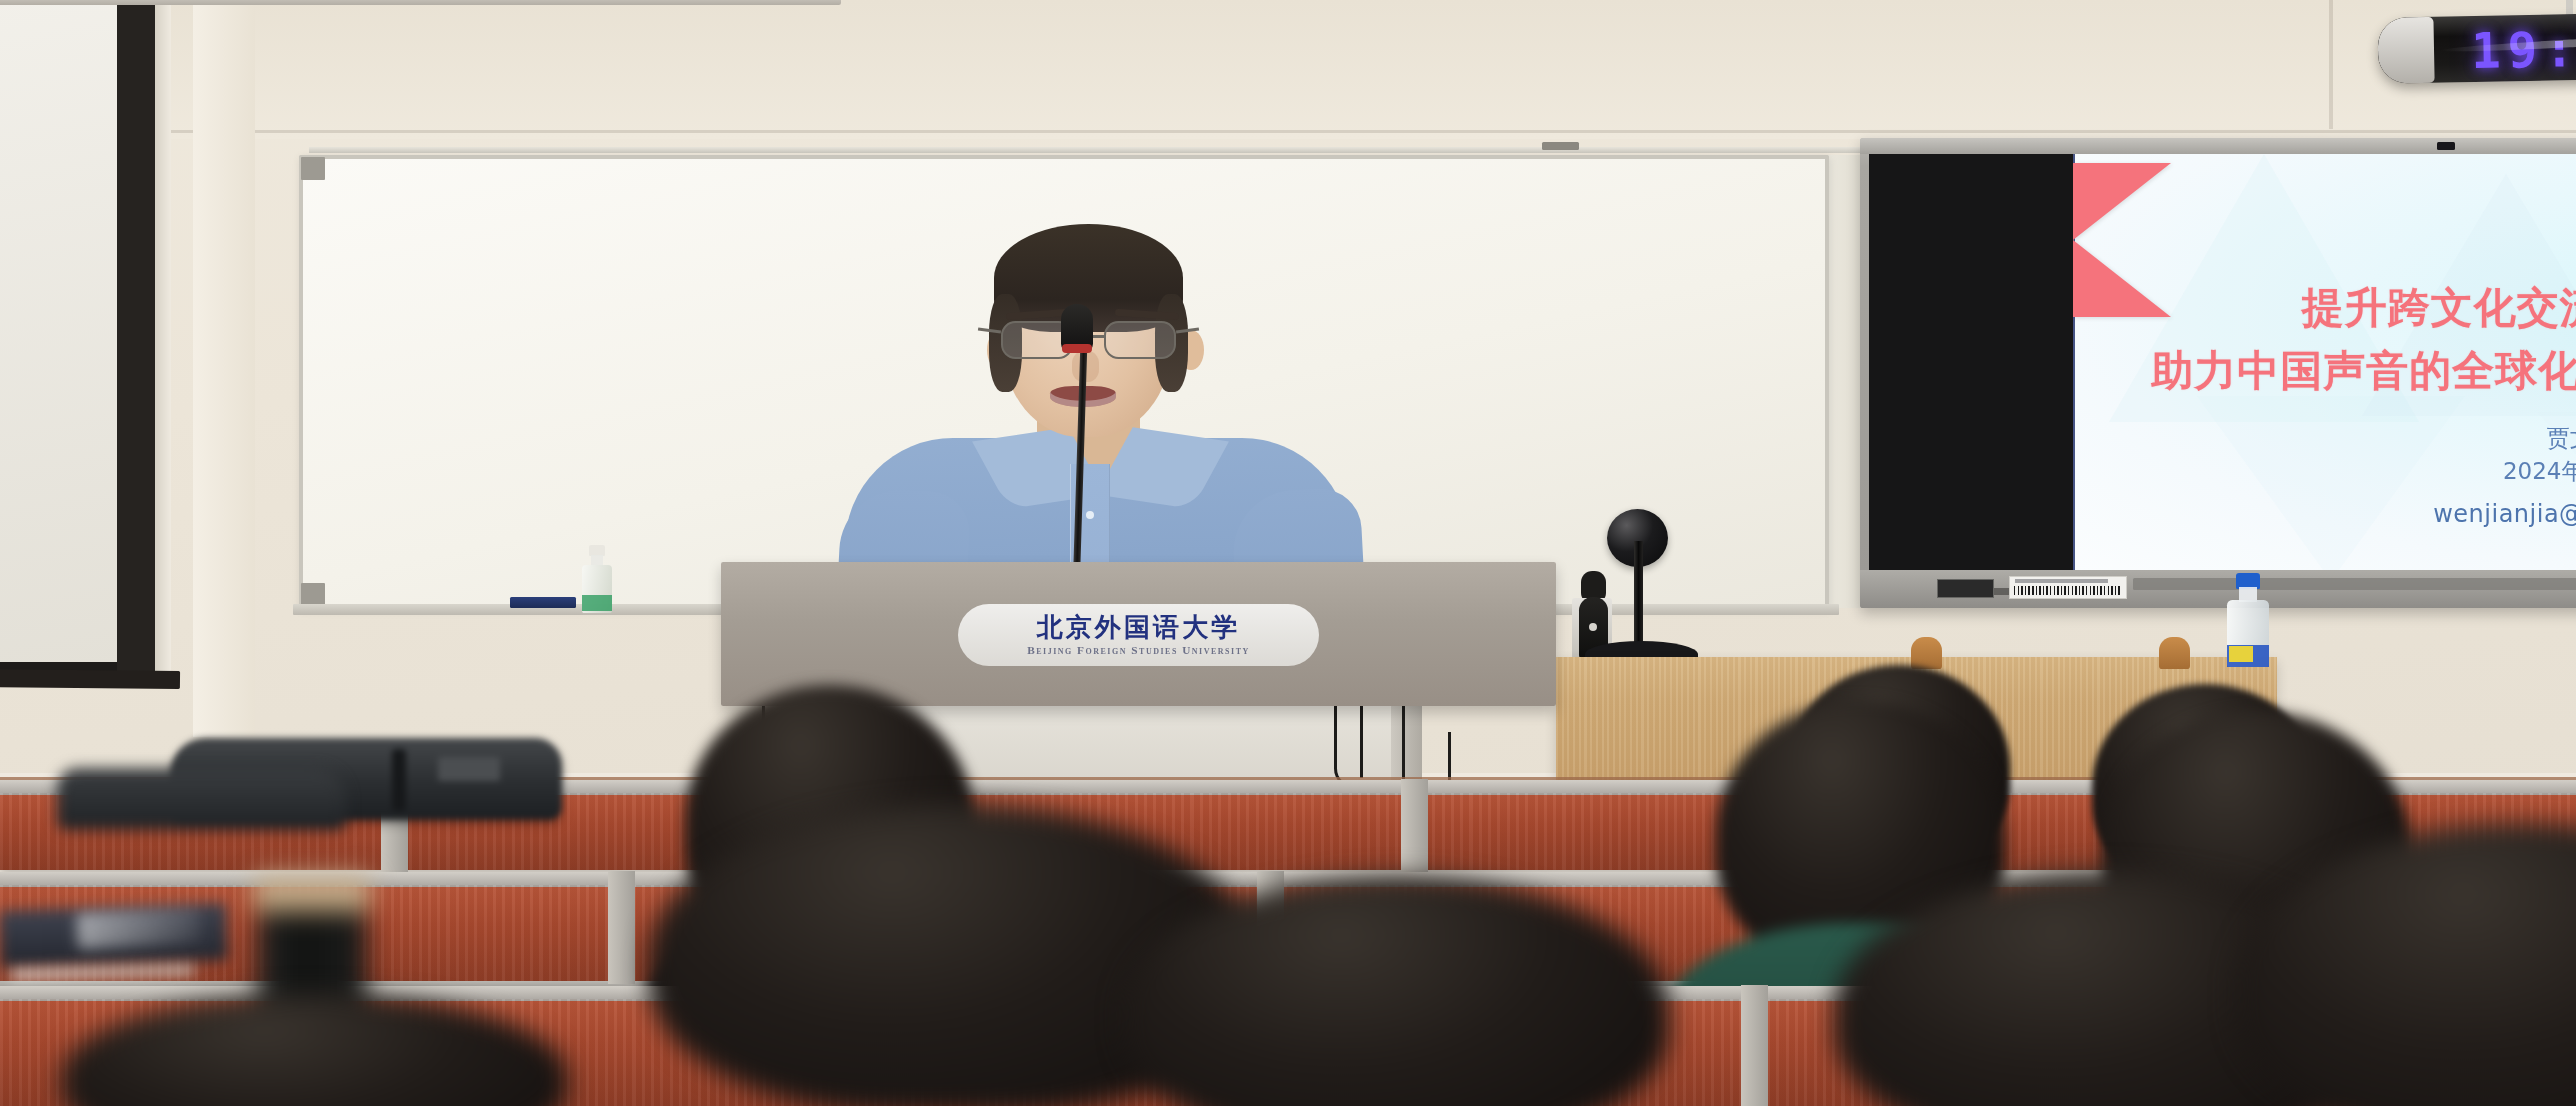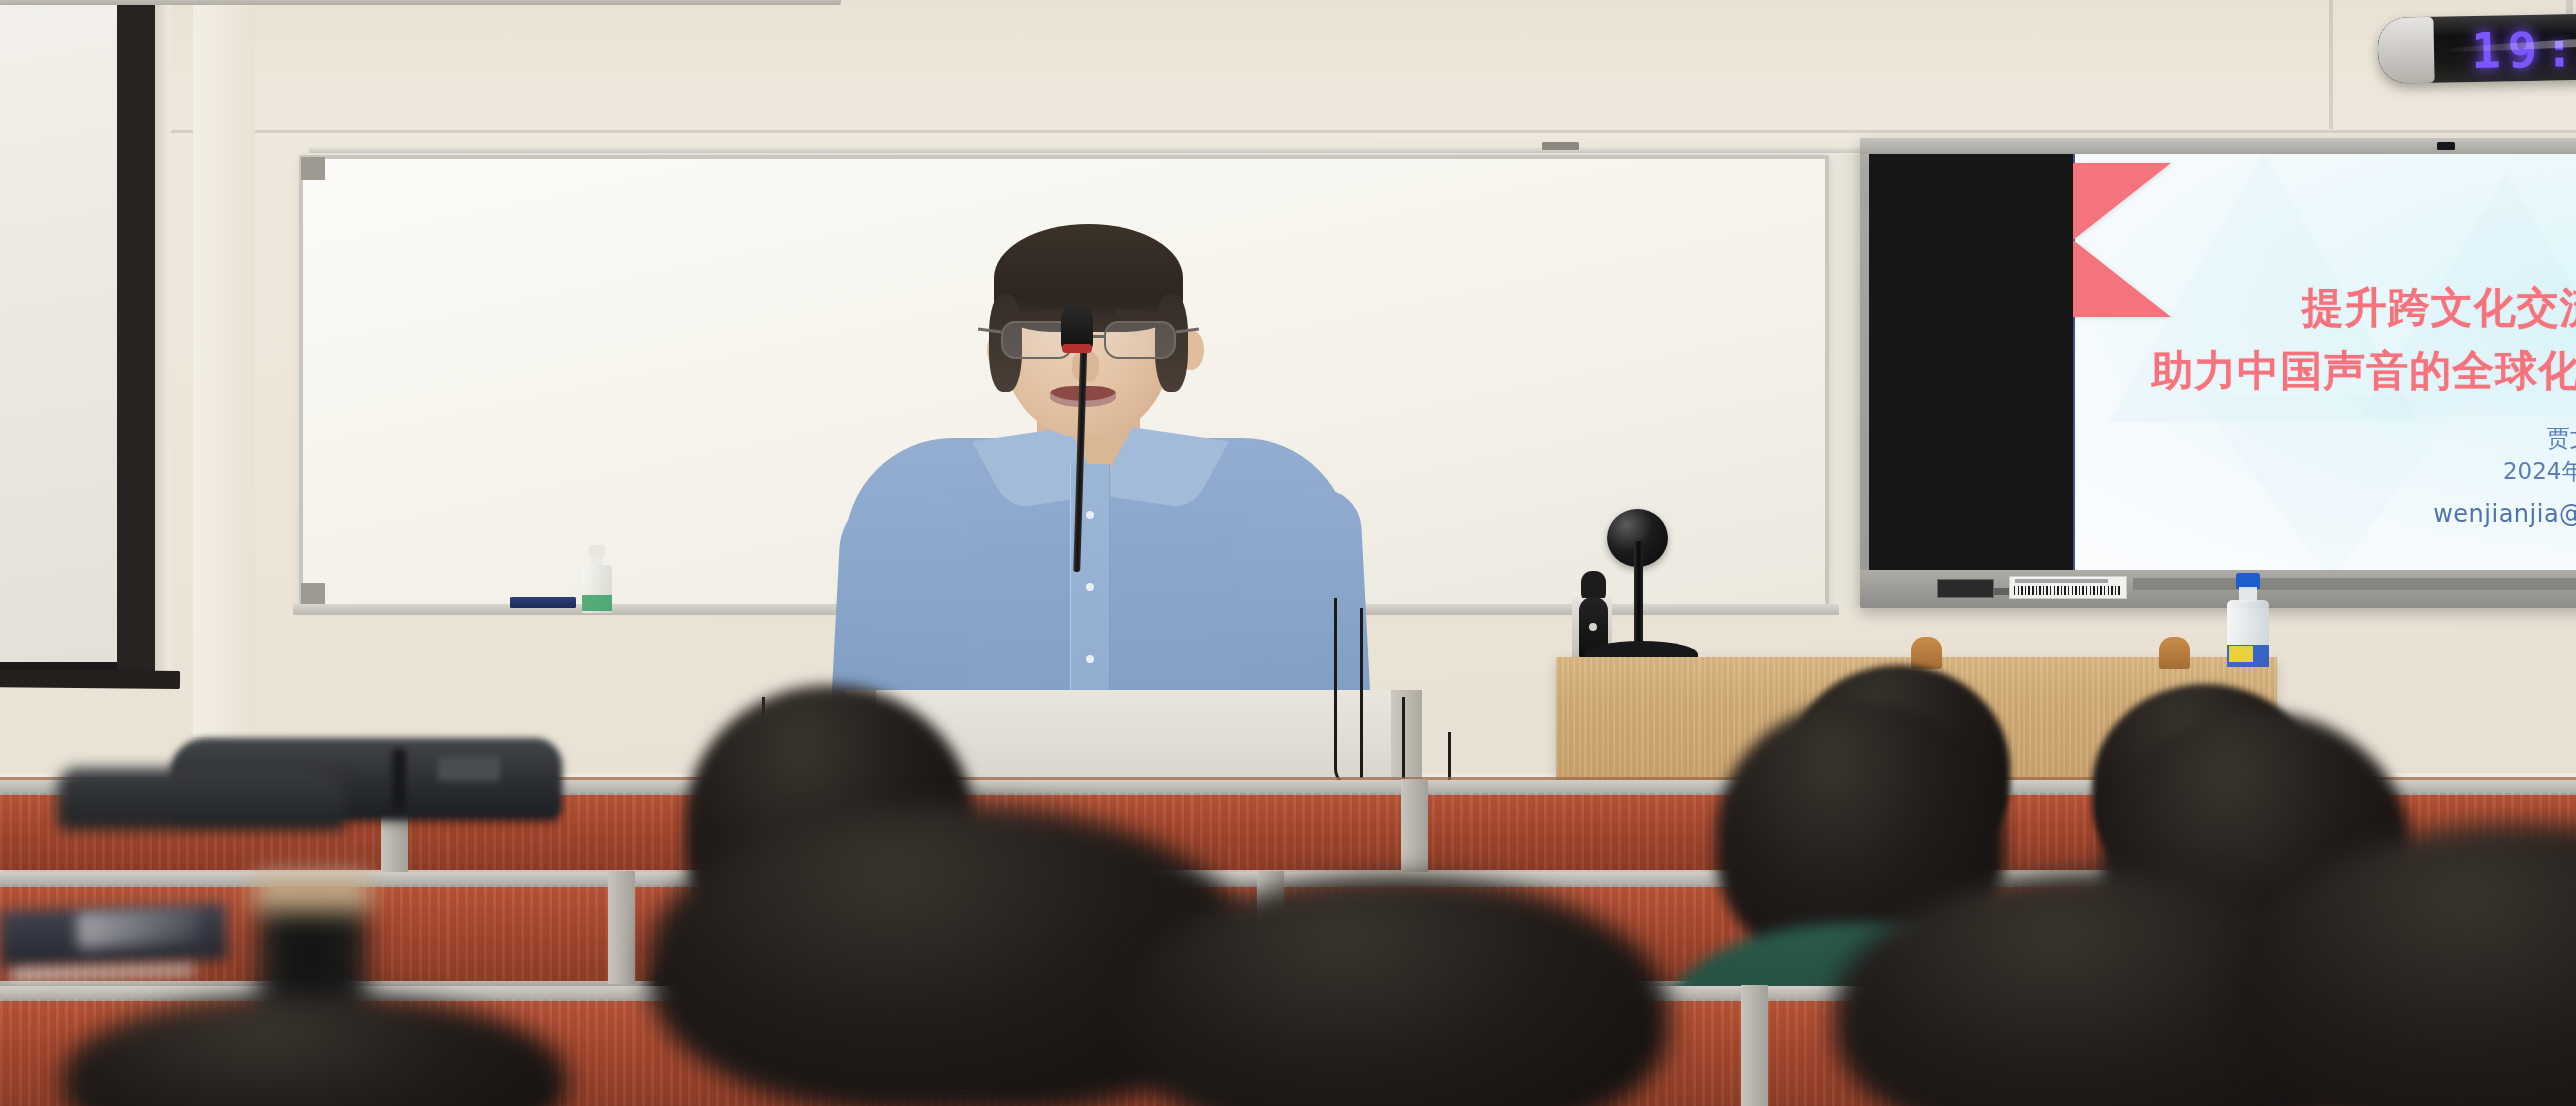--- a/index.html
+++ b/index.html
@@ -712,6 +712,12 @@
   <div class="wire w2"></div>
 
   <div class="podium-top"></div>
+  <div class="podium">
+    <div class="podium-plate">
+      <div class="plate-cn">北京外国语大学</div>
+      <div class="plate-en">Beijing Foreign Studies University</div>
+    </div>
+  </div>
 
   <div class="floor-strip"></div>
 

